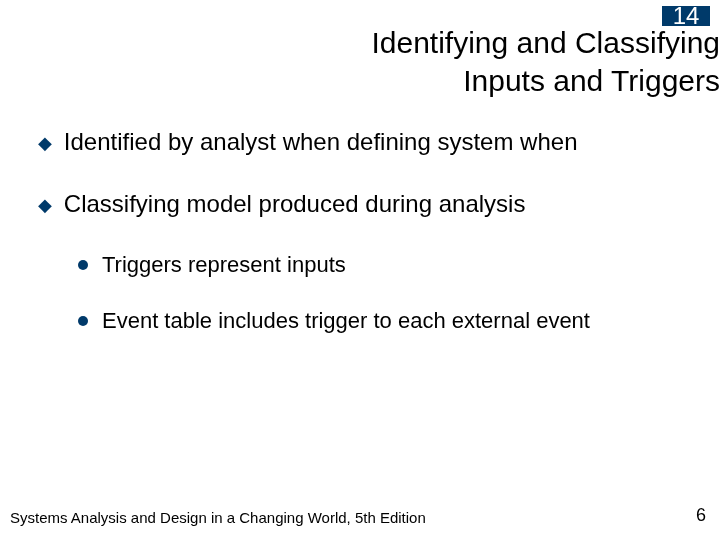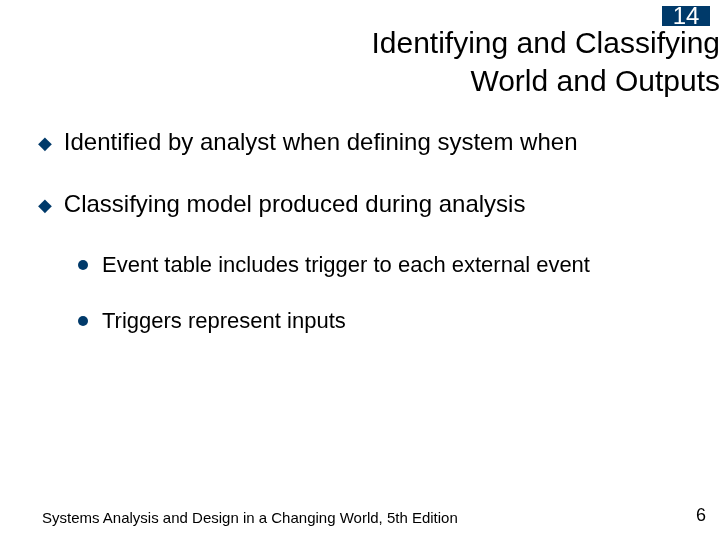--- a/index.html
+++ b/index.html
@@ -25,7 +25,7 @@
 
   <div class="title">
     <span>Identifying and Classifying</span><br>
-    <span>World and Outputs</span>
+    <span>Inputs and Triggers</span>
   </div>
 
   <div class="body">

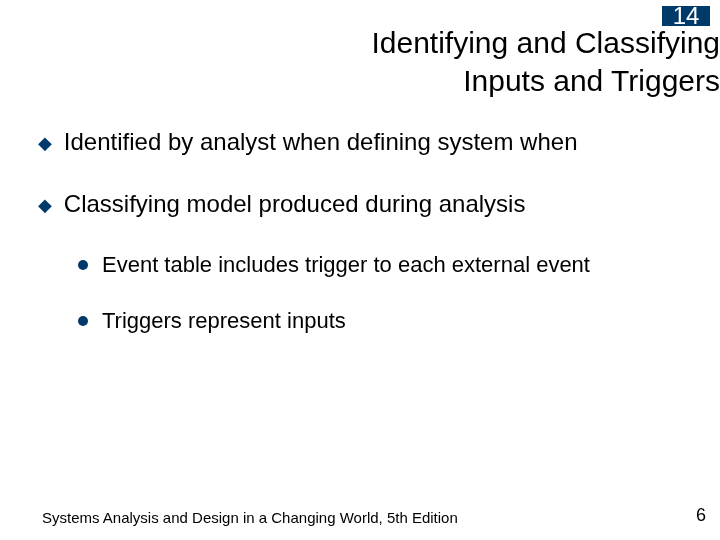--- a/index.html
+++ b/index.html
@@ -42,12 +42,12 @@
 
     <div class="bullet-2">
       <span class="marker"></span>
-      <span>Event table includes trigger to each external event</span>
+      <span>Triggers represent inputs</span>
     </div>
 
     <div class="bullet-2">
       <span class="marker"></span>
-      <span>Triggers represent inputs</span>
+      <span>Event table includes trigger to each external event</span>
     </div>
 
 

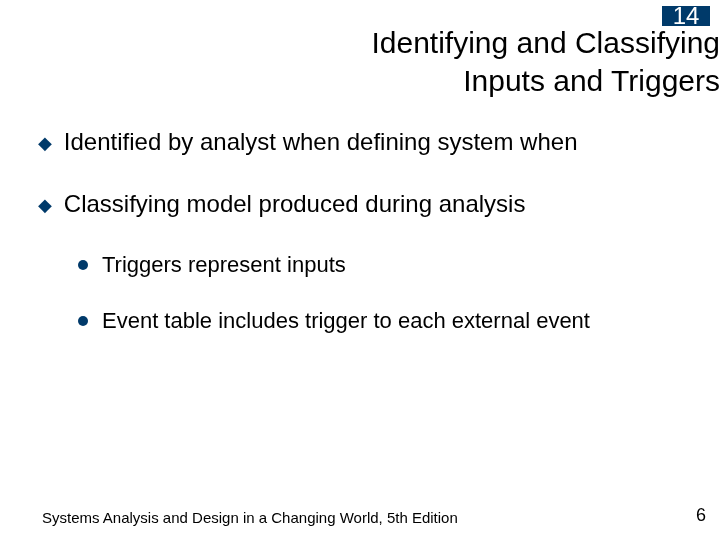--- a/index.html
+++ b/index.html
@@ -12,7 +12,7 @@
   .bullet-1 .marker { color: #003a6a; font-size: 18px; margin-right: 12px; margin-top: 4px; }
   .bullet-2 { display: flex; align-items: flex-start; margin-left: 40px; margin-top: 30px; margin-bottom: 8px; font-size: 22px; }
   .bullet-2 .marker { width: 10px; height: 10px; border-radius: 50%; background: #003a6a; margin-right: 14px; margin-top: 8px; flex-shrink: 0; }
-  .footer-left { position: absolute; bottom: 14px; left: 10px; font-size: 15px; margin-left: 32px; }
+  .footer-left { position: absolute; bottom: 14px; left: 10px; font-size: 15px; }
   .footer-right { position: absolute; bottom: 14px; right: 14px; font-size: 18px; }
 </style>
 </head>

